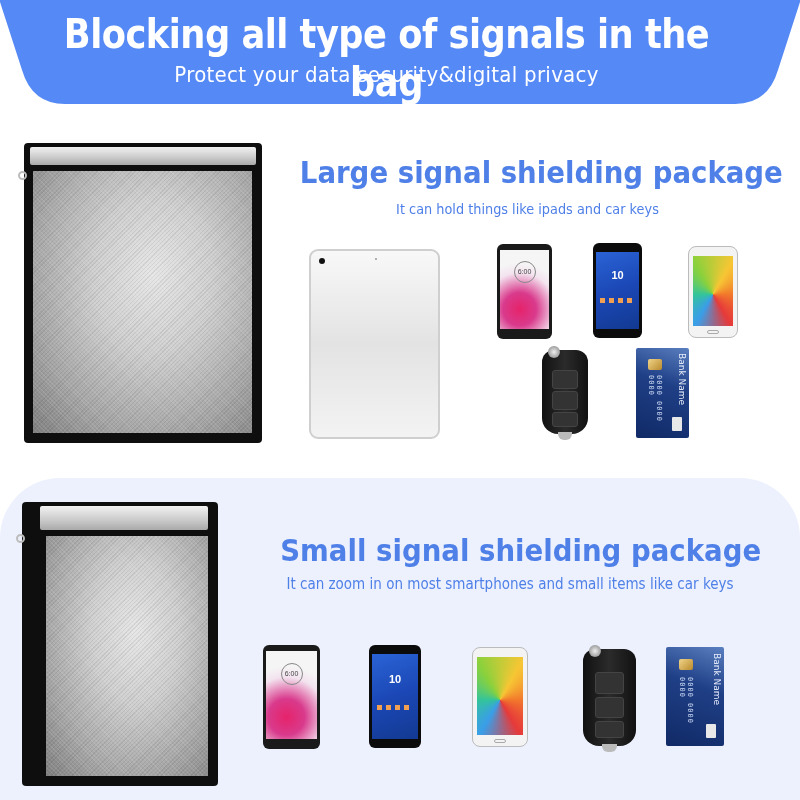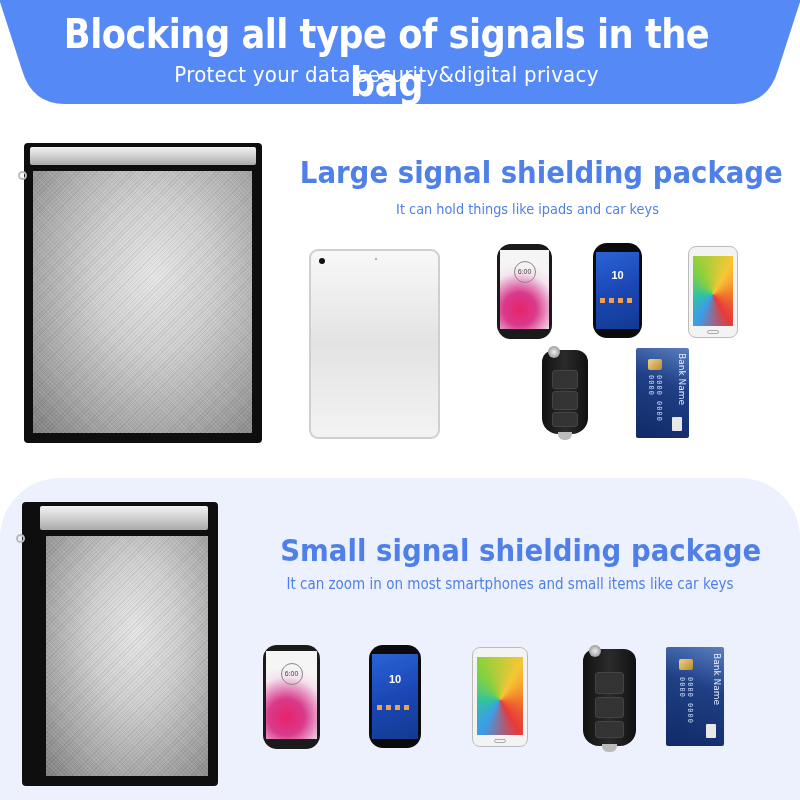--- a/index.html
+++ b/index.html
@@ -68,7 +68,7 @@
   .ipad .cam { position: absolute; left: 8px; top: 7px; width: 6px; height: 6px; border-radius: 50%; background: #111; }
   .ipad .mic { position: absolute; left: 50%; top: 7px; width: 2px; height: 2px; border-radius: 50%; background: #999; }
 
-  .phone { border-radius: 14px; overflow: hidden; }
+  .phone { border-radius: 6px; overflow: hidden; }
   .phone .screen { position: absolute; }
   .phone-lg { background: #1a1a1a; }
   .phone-lg .screen {

